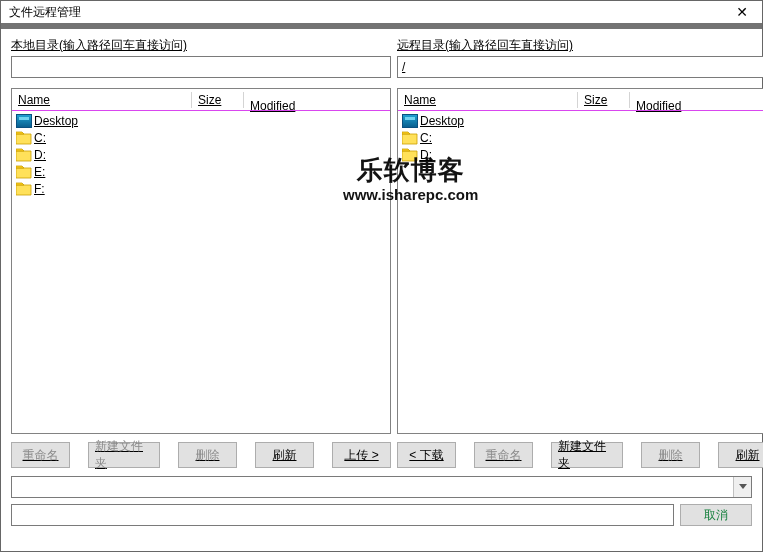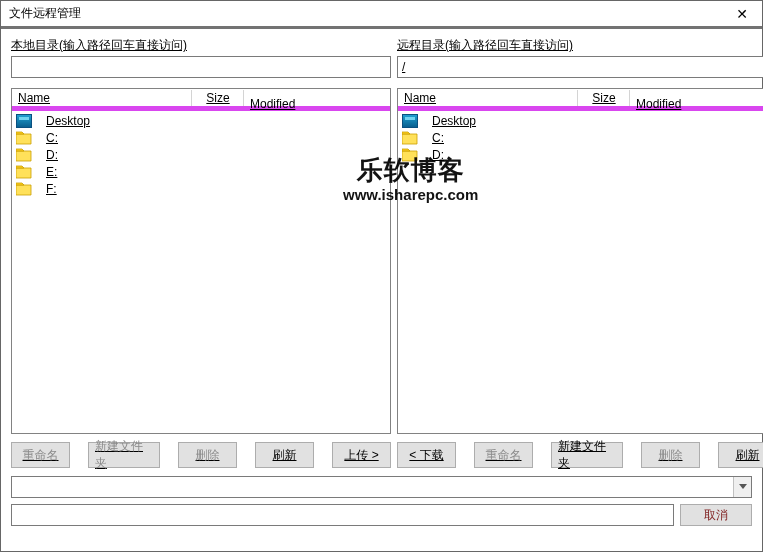--- a/index.html
+++ b/index.html
@@ -5,7 +5,7 @@
 * { box-sizing: border-box; margin: 0; padding: 0; }
 body { font-family: "Microsoft YaHei", "SimSun", Arial, sans-serif; font-size: 12px; background: #fff; color: #000; }
 .window { width: 763px; height: 552px; border: 1px solid #666; position: relative; background: #fff; }
-.titlebar { height: 28px; display: flex; align-items: center; padding: 0 8px; border-bottom: 3px solid #737373; background: #fff; }
+.titlebar { height: 28px; display: flex; align-items: center; padding: 0 8px; border-bottom: 6px solid #737373; background: #fff; }
 .titlebar-title { flex: 1; font-size: 12px; }
 .close-btn { width: 24px; height: 24px; display: flex; align-items: center; justify-content: center; font-size: 14px; cursor: pointer; font-family: Arial; }
 .content { padding: 8px 10px 8px 10px; }

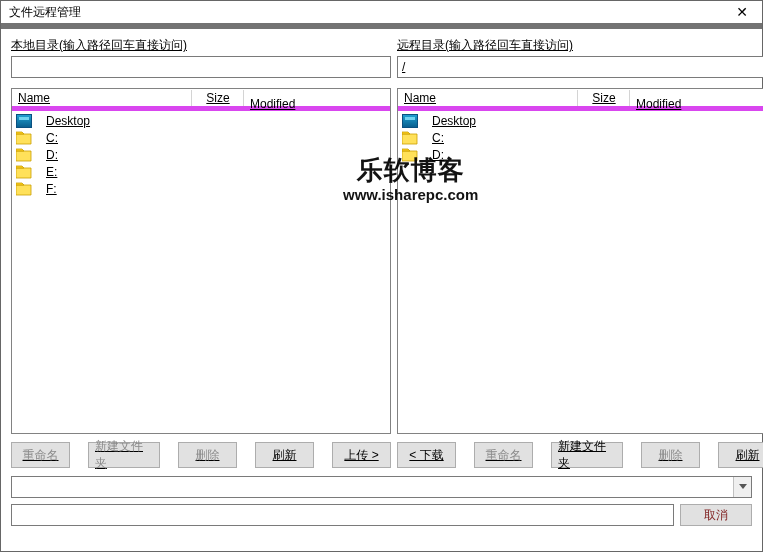--- a/index.html
+++ b/index.html
@@ -14,7 +14,7 @@
 .pane-label { font-size: 12px; margin-bottom: 2px; }
 .path-input { width: 100%; height: 22px; border: 1px solid #7a7a7a; padding: 2px 4px; font-size: 12px; background: #fff; }
 .filelist { margin-top: 10px; border: 1px solid #828282; height: 346px; background: #fff; overflow: hidden; }
-.fl-header { display: flex; height: 22px; align-items: center; border-bottom: 5px solid #d946ef; background: #fff; }
+.fl-header { display: flex; height: 22px; align-items: center; border-bottom: 1px solid #d946ef; background: #fff; }
 .fl-header .col { padding: 3px 6px; font-size: 12px; position: relative; }
 .fl-header .col:not(:last-child)::after { content: ""; position: absolute; right: 0; top: 2px; bottom: 2px; width: 1px; background: #d4d4d4; }
 .col-name { flex: 0 0 180px; }

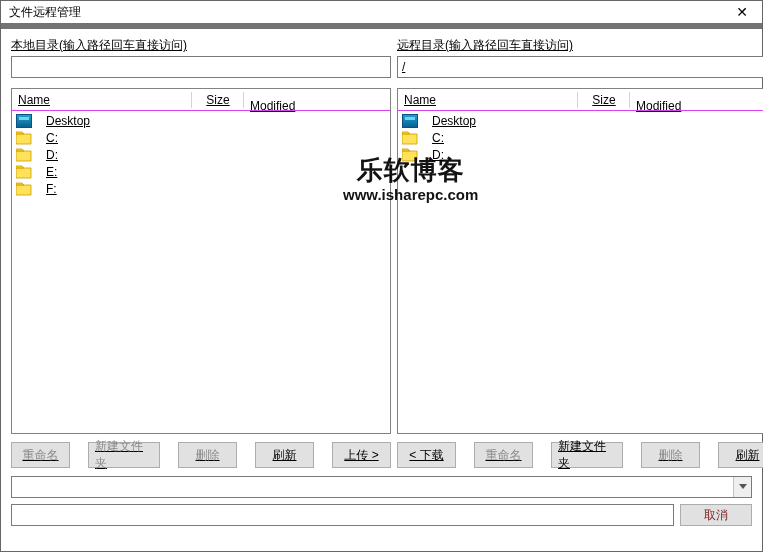--- a/index.html
+++ b/index.html
@@ -18,7 +18,7 @@
 .fl-header .col { padding: 3px 6px; font-size: 12px; position: relative; }
 .fl-header .col:not(:last-child)::after { content: ""; position: absolute; right: 0; top: 2px; bottom: 2px; width: 1px; background: #d4d4d4; }
 .col-name { flex: 0 0 180px; }
-.col-size { flex: 0 0 52px; text-align: center; }
+.col-size { flex: 0 0 52px; text-align: left; }
 .col-mod { flex: 1; margin-top: 12px; }
 .fl-body { padding: 1px 0; }
 .fl-row { display: flex; align-items: center; height: 17px; padding: 0 4px; }

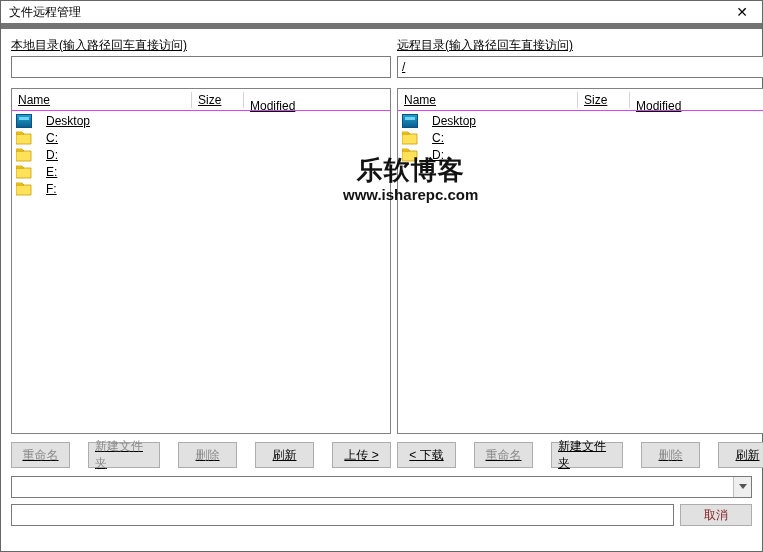--- a/index.html
+++ b/index.html
@@ -22,7 +22,7 @@
 .col-mod { flex: 1; margin-top: 12px; }
 .fl-body { padding: 1px 0; }
 .fl-row { display: flex; align-items: center; height: 17px; padding: 0 4px; }
-.fl-row .cell-name { flex: 0 0 176px; display: flex; align-items: flex-start; gap: 14px; }
+.fl-row .cell-name { flex: 0 0 176px; display: flex; align-items: flex-start; gap: 2px; }
 .fl-row .cell-size { flex: 0 0 52px; text-align: right; padding-right: 4px; }
 .fl-row .cell-mod { flex: 1; padding-left: 6px; }
 .icon { width: 16px; height: 14px; display: inline-block; flex-shrink: 0; }

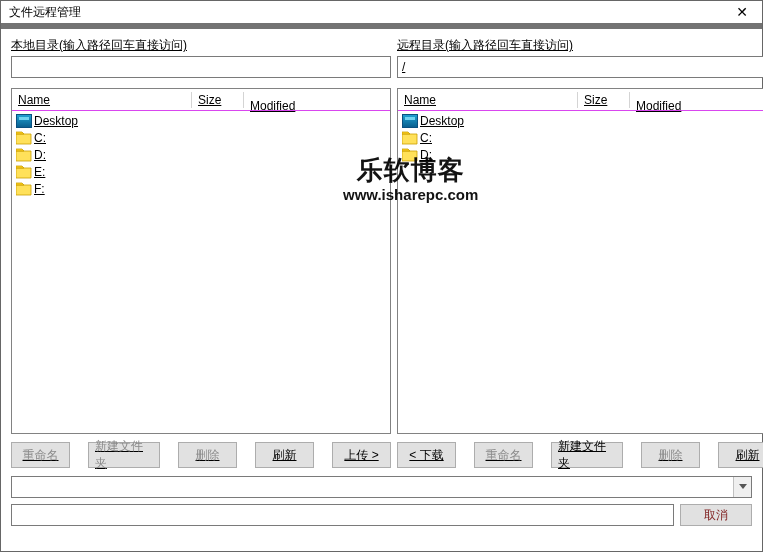--- a/index.html
+++ b/index.html
@@ -43,7 +43,7 @@
 .combo-body { flex: 1; }
 .bottom-row { margin-top: 6px; height: 22px; display: flex; align-items: center; gap: 6px; }
 .status-input { flex: 1; height: 22px; border: 1px solid #7a7a7a; background: #fff; }
-.cancel-btn { height: 22px; width: 72px; border: 1px solid #adadad; background: #e1e1e1; font-size: 12px; color: #7f1d1d; display: flex; align-items: center; justify-content: center; }
+.cancel-btn { height: 22px; width: 72px; border: 1px solid #adadad; background: #e1e1e1; font-size: 12px; color: #15803d; display: flex; align-items: center; justify-content: center; }
 .watermark { position: absolute; left: 342px; top: 152px; pointer-events: none; text-align: center; color: #000; opacity: 0.92; }
 .watermark .wm-main { font-size: 26px; font-weight: 900; letter-spacing: 1px; font-family: "Microsoft YaHei","SimHei",sans-serif; }
 .watermark .wm-sub { font-size: 15px; font-weight: bold; margin-top: -2px; }

